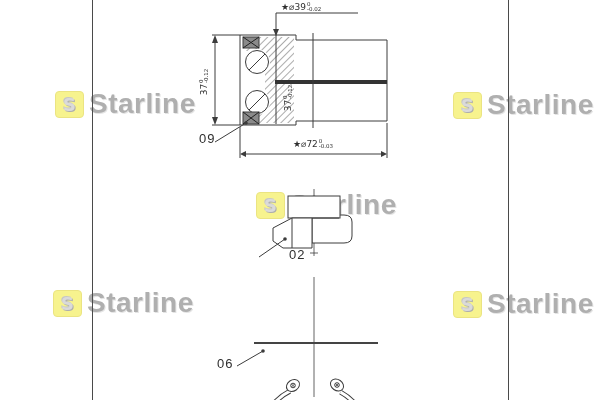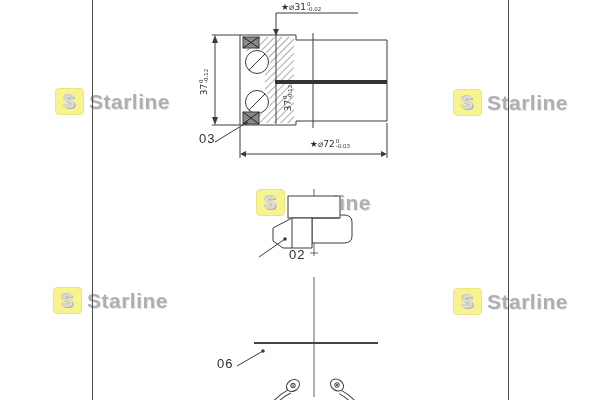--- a/index.html
+++ b/index.html
@@ -182,7 +182,7 @@
   <div class="plabel plabel3">06</div>
 
   <div class="dim dim-top">
-    <span>★⌀31</span>
+    <span>★⌀39</span>
     <span class="tol">
       <span>0</span>
       <span>-0.02</span>

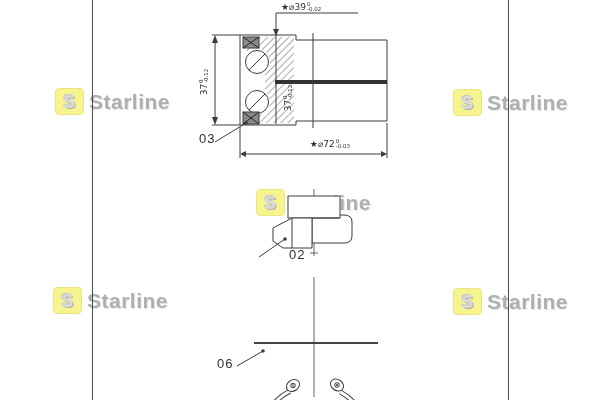--- a/index.html
+++ b/index.html
@@ -11,7 +11,7 @@
           display:flex;align-items:center;justify-content:center;
           font-family:"DejaVu Sans",sans-serif;font-weight:bold;font-size:18px;
           color:#d9d9d9;text-shadow:1px 1px 0 #aaa, -1px -1px 0 #c4c4c4;}
-  .wm-text{font-size:21px;font-weight:bold;color:#ababab;letter-spacing:.5px;
+  .wm-text{font-size:28px;font-weight:bold;color:#ababab;letter-spacing:.5px;
            text-shadow:1px 1px 0 #e3e3e3;}
   .wm1{left:55px;top:88px;}
   .wm2{left:453px;top:89px;}

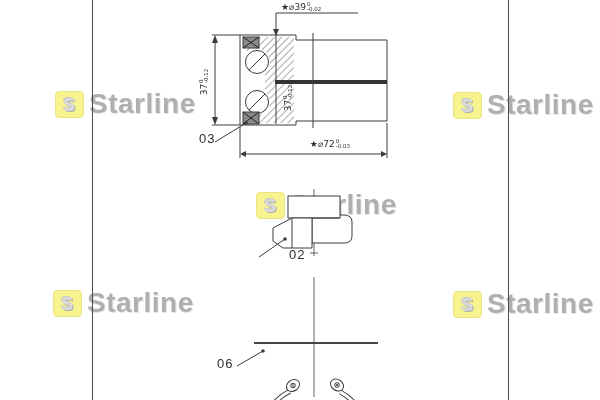--- a/index.html
+++ b/index.html
@@ -177,7 +177,7 @@
     </g>
   </svg>
 
-  <div class="plabel plabel1">03</div>
+  <div class="plabel plabel1">09</div>
   <div class="plabel plabel2">02</div>
   <div class="plabel plabel3">06</div>
 

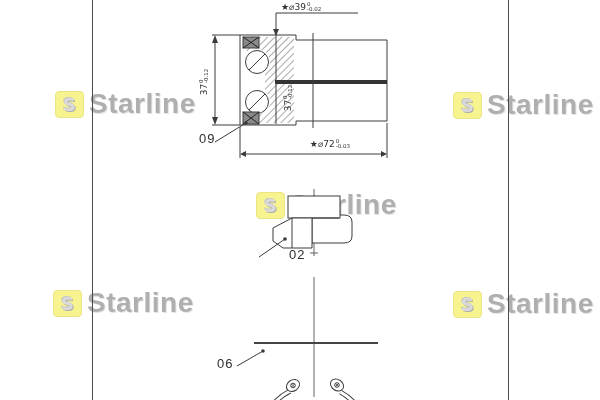--- a/index.html
+++ b/index.html
@@ -31,7 +31,7 @@
   .tol{display:inline-flex;flex-direction:column;justify-content:center;
        font-size:5.5px;line-height:5px;margin-left:1px;}
   .dim-top{left:281px;top:2px;}
-  .dim-bottom{left:276px;top:139px;width:74px;justify-content:flex-end;}
+  .dim-bottom{left:276px;top:139px;width:74px;justify-content:center;}
   .dim-rot{transform:rotate(-90deg);}
   .dim-left{left:186px;top:77px;width:36px;justify-content:center;}
   .dim-inner{left:270px;top:93px;width:36px;justify-content:center;}

